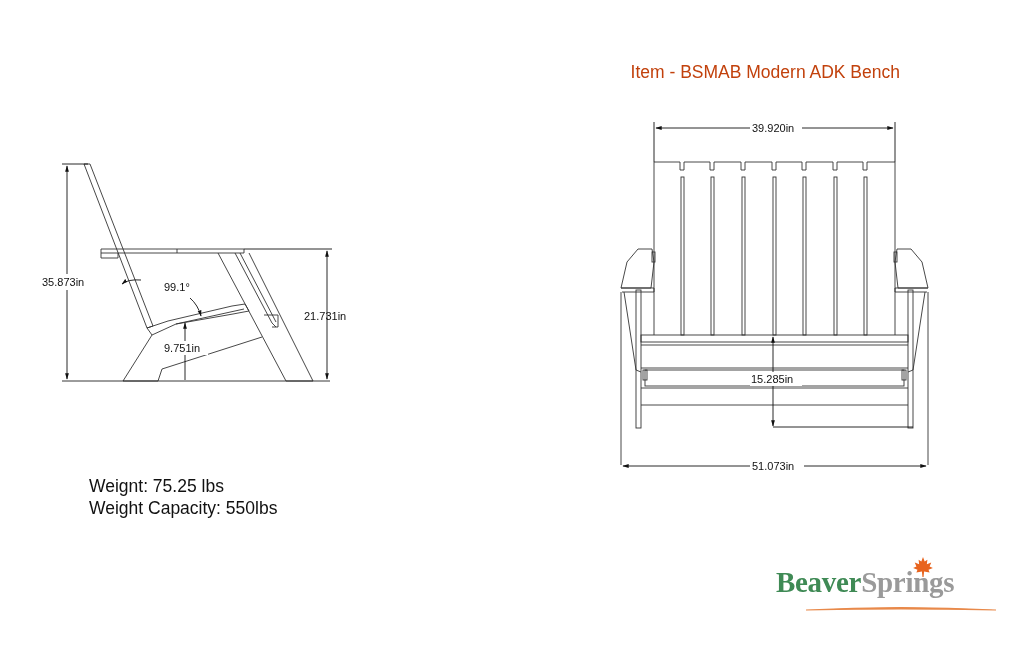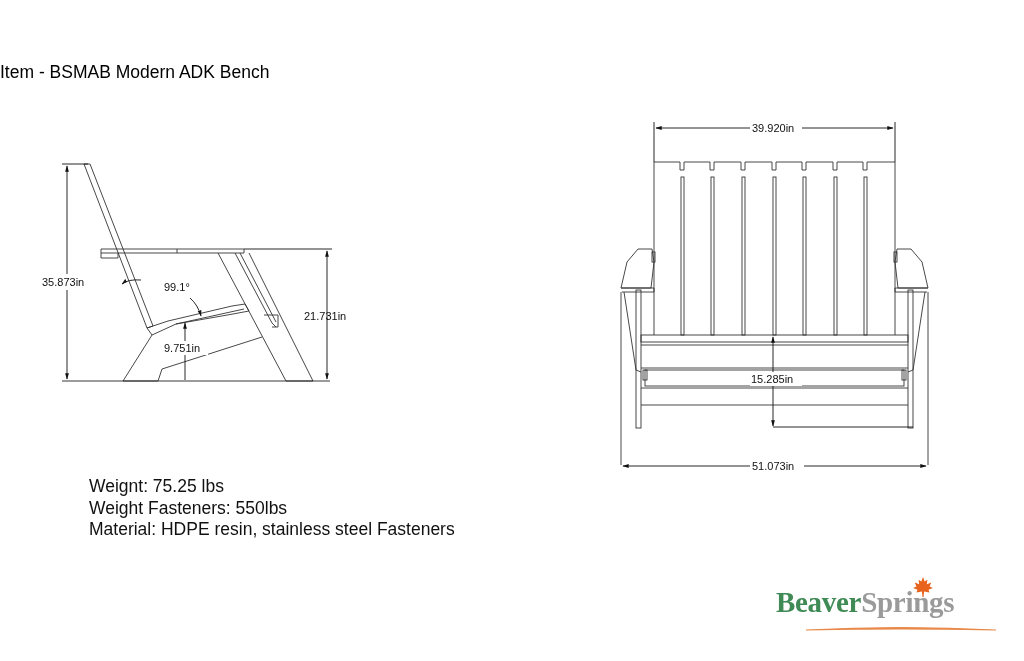--- a/index.html
+++ b/index.html
@@ -4,7 +4,7 @@
 <style>
   html, body { margin: 0; padding: 0; background: #ffffff; }
   body { width: 1024px; height: 661px; position: relative; overflow: hidden; font-family: "Liberation Sans", sans-serif; color: #111; }
-  .title { position: absolute; left: 0; width: 900px; top: 62px; text-align: left; font-size: 17.5px; color: #000000; }
+  .title { position: absolute; left: 0; width: 900px; top: 62px; text-align: right; font-size: 17.5px; color: #c2410c; }
   svg.drawing { position: absolute; left: 0; top: 0; }
   .dim-label { font-family: "Liberation Sans", sans-serif; font-size: 11px; fill: #111; }
   .specs { position: absolute; left: 89px; top: 476px; font-size: 17.5px; line-height: 21.5px; color: #111; }

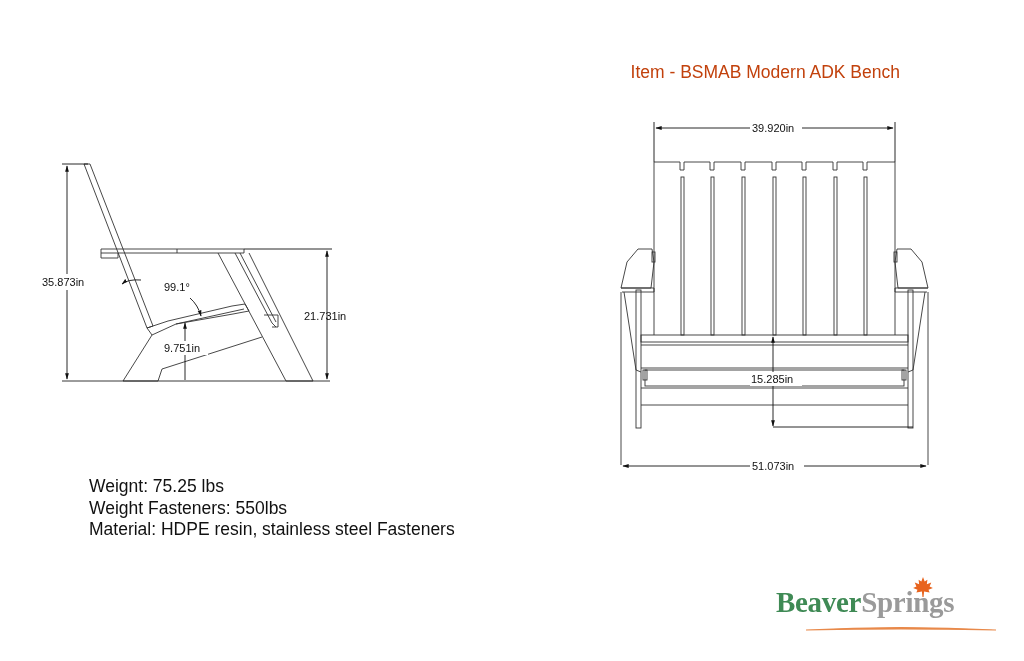--- a/index.html
+++ b/index.html
@@ -121,7 +121,7 @@
 
 <div class="specs">
   <div>Weignt: 75.25 lbs</div>
-  <div>Weight Fasteners: 550lbs</div>
+  <div>Weight Capacity: 550lbs</div>
   <div>Material: HDPE resin, stainless steel Fasteners</div>
 </div>
 

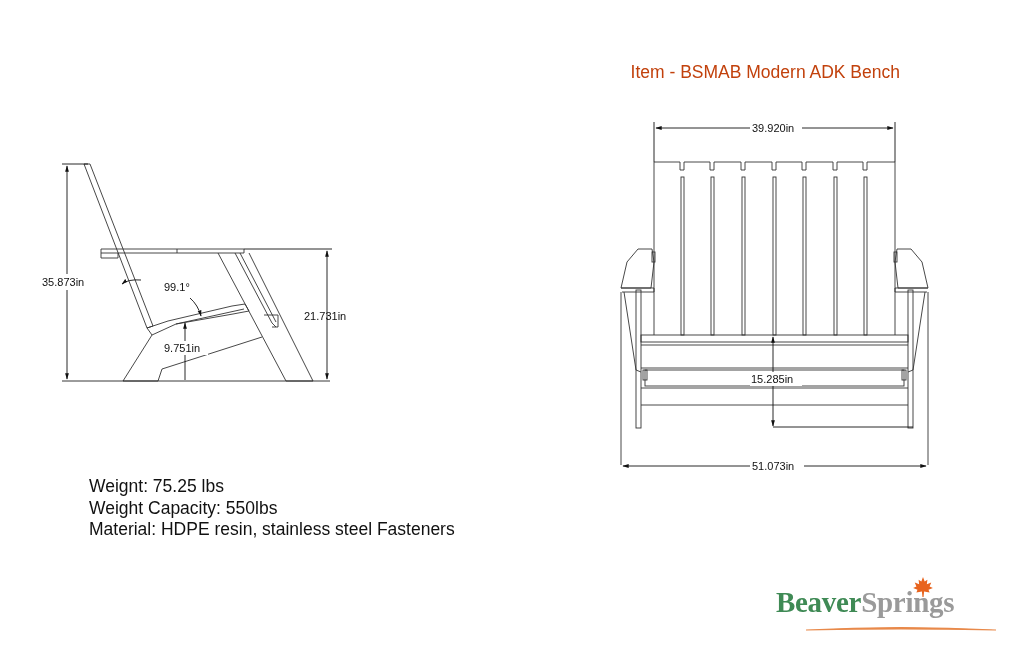--- a/index.html
+++ b/index.html
@@ -122,7 +122,6 @@
 <div class="specs">
   <div>Weignt: 75.25 lbs</div>
   <div>Weight Capacity: 550lbs</div>
-  <div>Material: HDPE resin, stainless steel Fasteners</div>
 </div>
 
 <div class="logo">

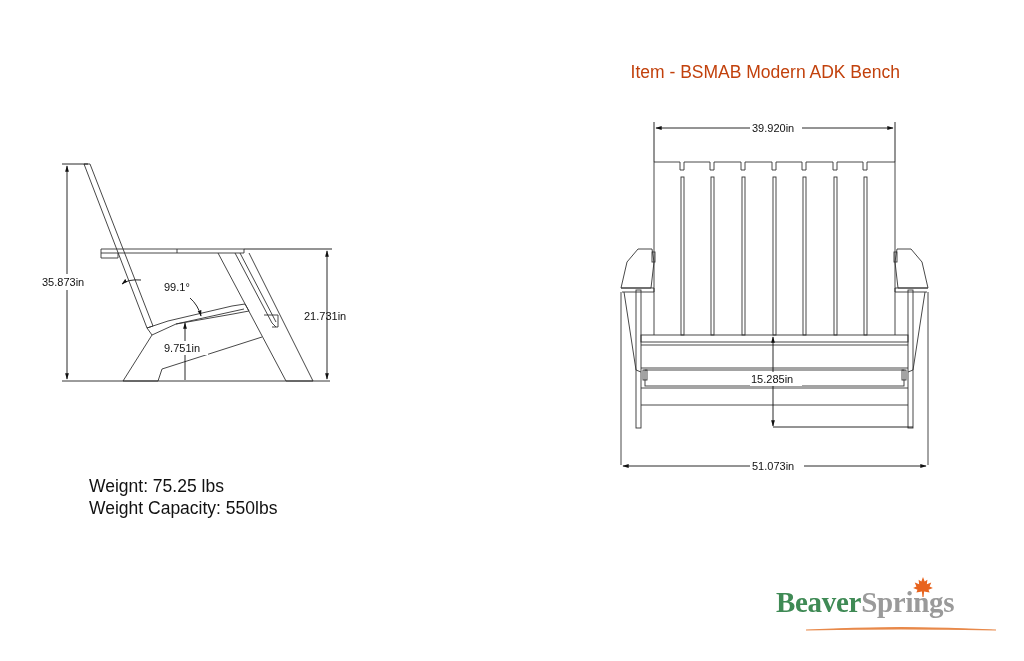--- a/index.html
+++ b/index.html
@@ -9,7 +9,7 @@
   .dim-label { font-family: "Liberation Sans", sans-serif; font-size: 11px; fill: #111; }
   .specs { position: absolute; left: 89px; top: 476px; font-size: 17.5px; line-height: 21.5px; color: #111; }
   .specs div { white-space: nowrap; }
-  .logo { position: absolute; left: 776px; top: 580px; width: 220px; height: 55px; }
+  .logo { position: absolute; left: 776px; top: 560px; width: 220px; height: 55px; }
   .logo-text { position: absolute; left: 0; top: 6px; font-family: "Liberation Serif", serif; font-size: 29px; font-weight: bold; letter-spacing: -0.3px; white-space: nowrap; }
   .logo-beaver { color: #3f8a55; }
   .logo-springs { color: #9a9a9a; }

